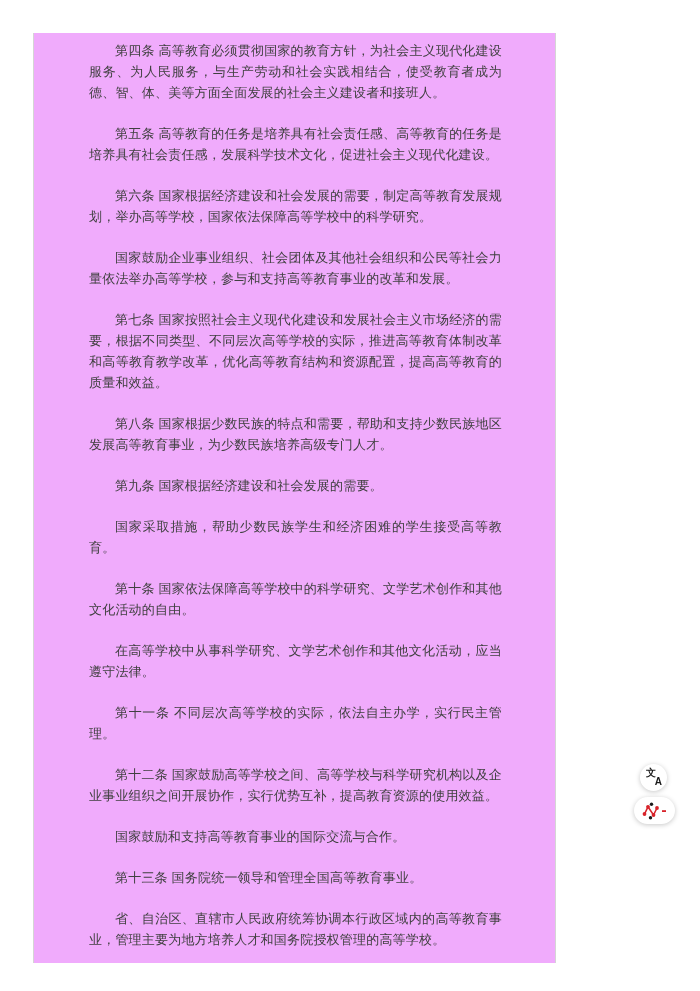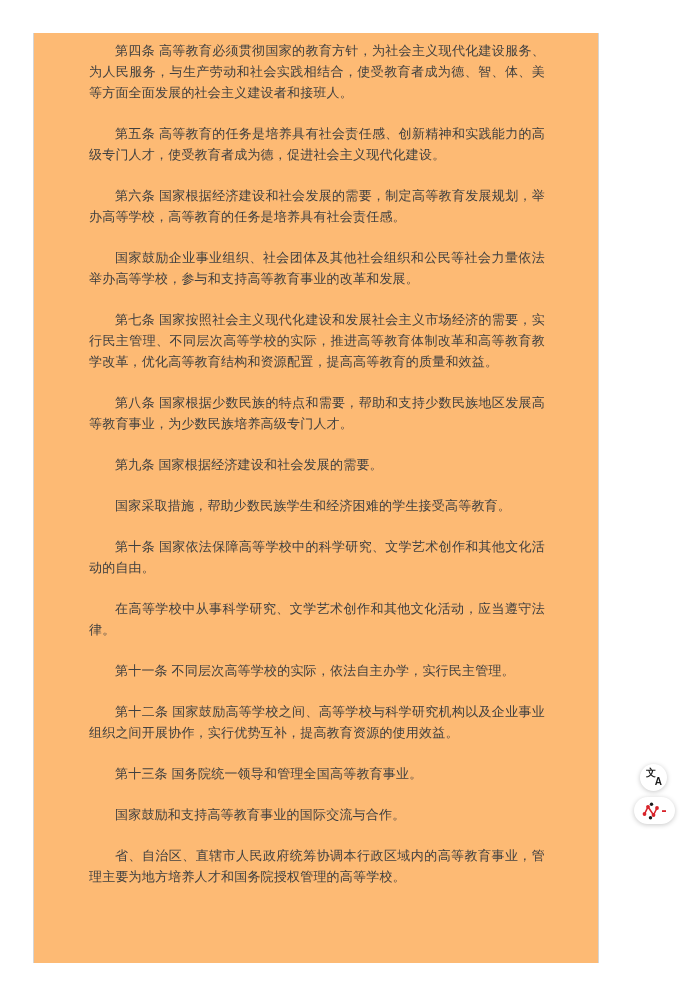--- a/index.html
+++ b/index.html
@@ -9,8 +9,8 @@
     font-family:"Liberation Sans","DejaVu Sans",sans-serif;
   }
   .page-card{
-    position:absolute;left:33px;top:33px;width:566px;height:930px;
-    box-sizing:border-box;background:#fdba74;
+    position:absolute;left:33px;top:33px;width:523px;height:930px;
+    box-sizing:border-box;background:#f0abfc;
     border-left:1px solid #d5d5d5;border-right:1px solid #d5d5d5;
     padding:7px 53px 0 55px;
   }

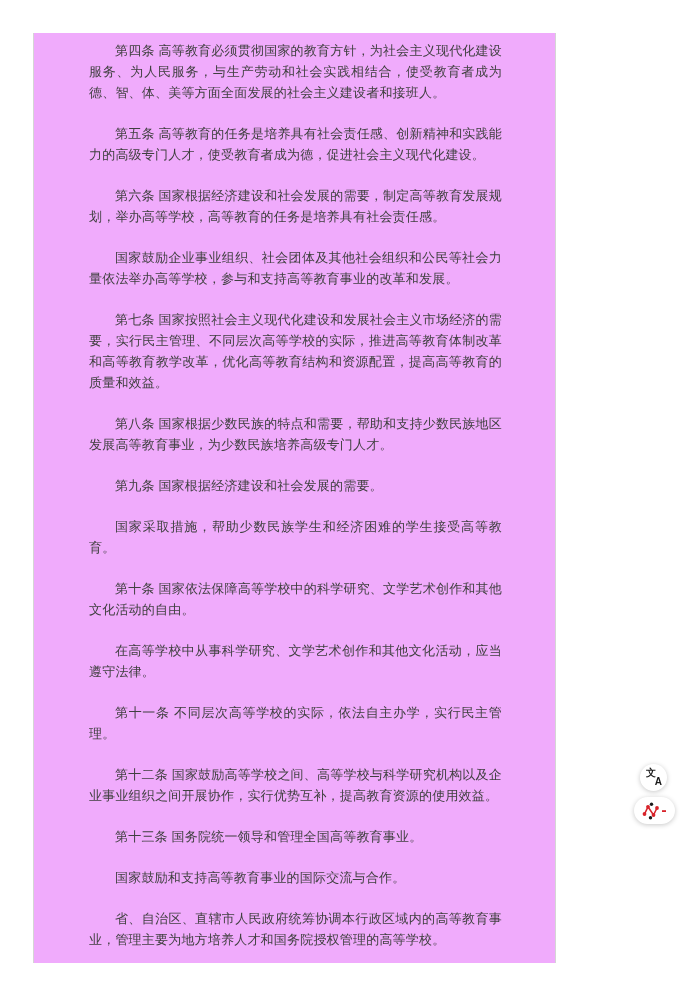--- a/index.html
+++ b/index.html
@@ -44,7 +44,7 @@
 <div class="page-card">
   <div id="paras">
       <p class="doc-para">第四条 高等教育必须贯彻国家的教育方针，为社会主义现代化建设服务、为人民服务，与生产劳动和社会实践相结合，使受教育者成为德、智、体、美等方面全面发展的社会主义建设者和接班人。</p>
-      <p class="doc-para">第五条 高等教育的任务是培养具有社会责任感、创新精神和实践能力的高级专门人才，使受教育者成为德，促进社会主义现代化建设。</p>
+      <p class="doc-para">第五条 高等教育的任务是培养具有社会责任感、高等教育的任务是培养具有社会责任感，发展科学技术文化，促进社会主义现代化建设。</p>
       <p class="doc-para">第六条 国家根据经济建设和社会发展的需要，制定高等教育发展规划，举办高等学校，高等教育的任务是培养具有社会责任感。</p>
       <p class="doc-para">国家鼓励企业事业组织、社会团体及其他社会组织和公民等社会力量依法举办高等学校，参与和支持高等教育事业的改革和发展。</p>
       <p class="doc-para">第七条 国家按照社会主义现代化建设和发展社会主义市场经济的需要，实行民主管理、不同层次高等学校的实际，推进高等教育体制改革和高等教育教学改革，优化高等教育结构和资源配置，提高高等教育的质量和效益。</p>

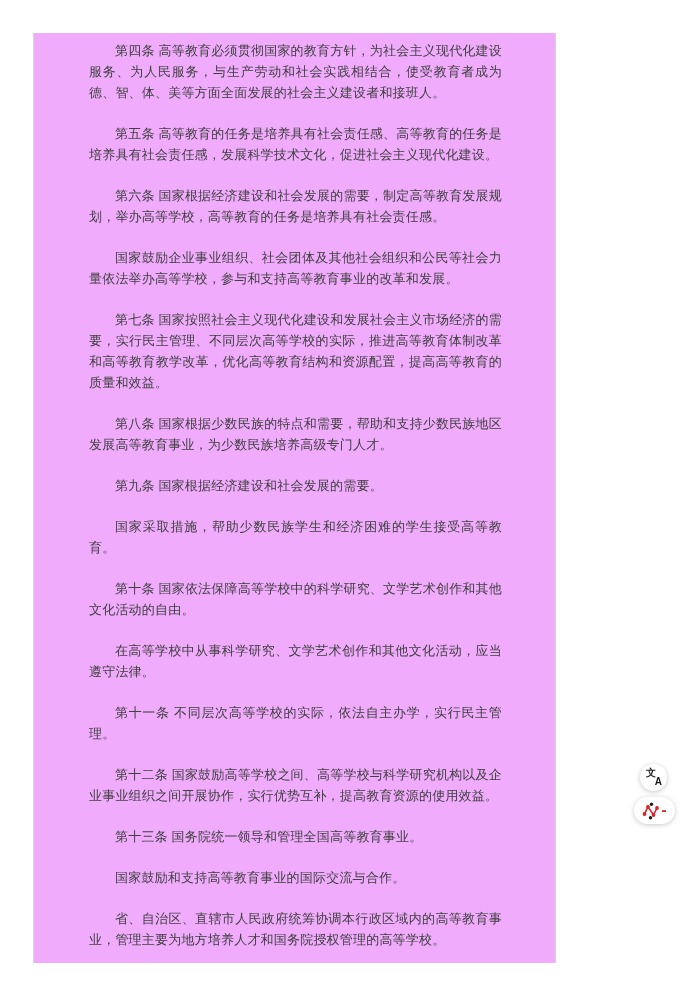--- a/index.html
+++ b/index.html
@@ -45,7 +45,7 @@
   <div id="paras">
       <p class="doc-para">第四条 高等教育必须贯彻国家的教育方针，为社会主义现代化建设服务、为人民服务，与生产劳动和社会实践相结合，使受教育者成为德、智、体、美等方面全面发展的社会主义建设者和接班人。</p>
       <p class="doc-para">第五条 高等教育的任务是培养具有社会责任感、高等教育的任务是培养具有社会责任感，发展科学技术文化，促进社会主义现代化建设。</p>
-      <p class="doc-para">第六条 国家根据经济建设和社会发展的需要，制定高等教育发展规划，举办高等学校，高等教育的任务是培养具有社会责任感。</p>
+      <p class="doc-para">第六条 国家根据经济建设和社会发展的需要，制定高等教育发展规划，举办高等学校，国家依法保障高等学校中的科学研究。</p>
       <p class="doc-para">国家鼓励企业事业组织、社会团体及其他社会组织和公民等社会力量依法举办高等学校，参与和支持高等教育事业的改革和发展。</p>
       <p class="doc-para">第七条 国家按照社会主义现代化建设和发展社会主义市场经济的需要，实行民主管理、不同层次高等学校的实际，推进高等教育体制改革和高等教育教学改革，优化高等教育结构和资源配置，提高高等教育的质量和效益。</p>
       <p class="doc-para">第八条 国家根据少数民族的特点和需要，帮助和支持少数民族地区发展高等教育事业，为少数民族培养高级专门人才。</p>

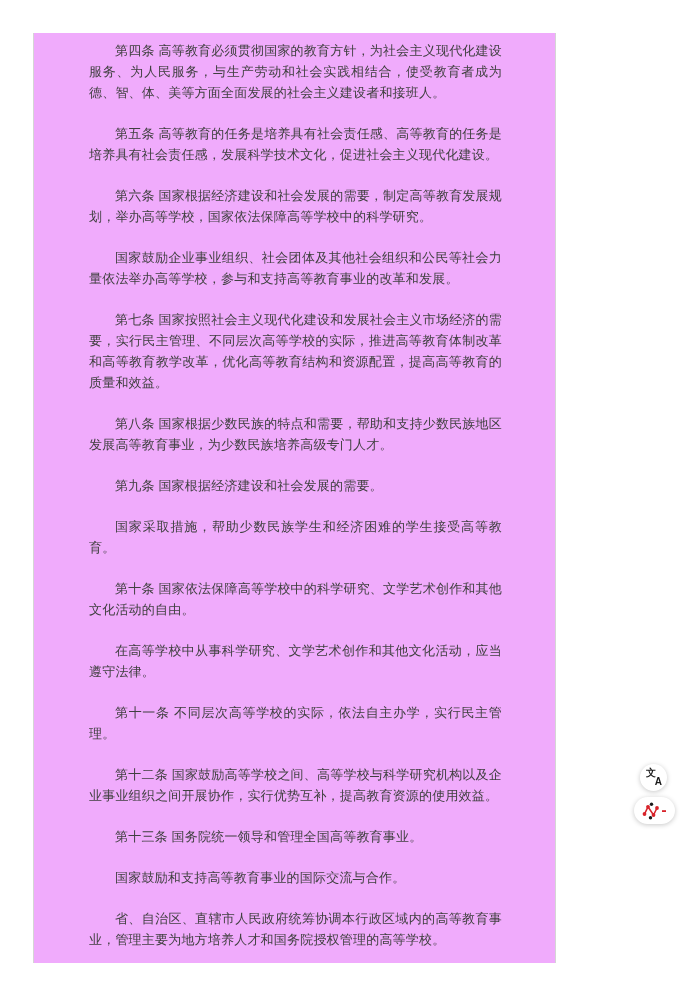--- a/index.html
+++ b/index.html
@@ -47,7 +47,7 @@
       <p class="doc-para">第五条 高等教育的任务是培养具有社会责任感、高等教育的任务是培养具有社会责任感，发展科学技术文化，促进社会主义现代化建设。</p>
       <p class="doc-para">第六条 国家根据经济建设和社会发展的需要，制定高等教育发展规划，举办高等学校，国家依法保障高等学校中的科学研究。</p>
       <p class="doc-para">国家鼓励企业事业组织、社会团体及其他社会组织和公民等社会力量依法举办高等学校，参与和支持高等教育事业的改革和发展。</p>
-      <p class="doc-para">第七条 国家按照社会主义现代化建设和发展社会主义市场经济的需要，实行民主管理、不同层次高等学校的实际，推进高等教育体制改革和高等教育教学改革，优化高等教育结构和资源配置，提高高等教育的质量和效益。</p>
+      <p class="doc-para">第七条 国家按照社会主义现代化建设和发展社会主义市场经济的需要，根据不同类型、不同层次高等学校的实际，推进高等教育体制改革和高等教育教学改革，优化高等教育结构和资源配置，提高高等教育的质量和效益。</p>
       <p class="doc-para">第八条 国家根据少数民族的特点和需要，帮助和支持少数民族地区发展高等教育事业，为少数民族培养高级专门人才。</p>
       <p class="doc-para">第九条 国家根据经济建设和社会发展的需要。</p>
       <p class="doc-para">国家采取措施，帮助少数民族学生和经济困难的学生接受高等教育。</p>

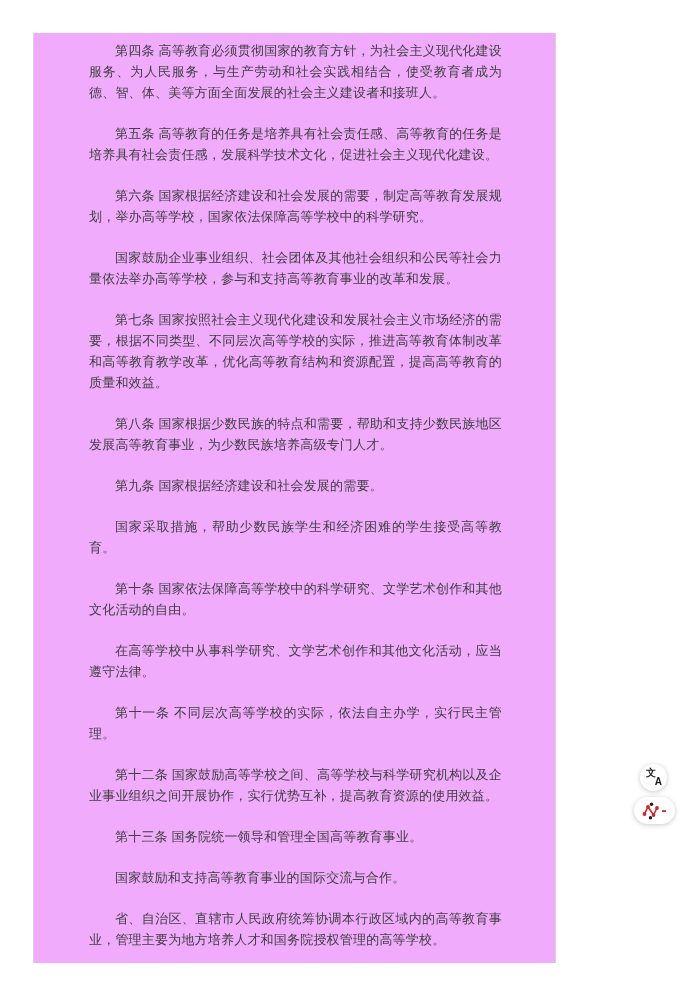--- a/index.html
+++ b/index.html
@@ -55,8 +55,8 @@
       <p class="doc-para">在高等学校中从事科学研究、文学艺术创作和其他文化活动，应当遵守法律。</p>
       <p class="doc-para">第十一条 不同层次高等学校的实际，依法自主办学，实行民主管理。</p>
       <p class="doc-para">第十二条 国家鼓励高等学校之间、高等学校与科学研究机构以及企业事业组织之间开展协作，实行优势互补，提高教育资源的使用效益。</p>
+      <p class="doc-para">国家鼓励和支持高等教育事业的国际交流与合作。</p>
       <p class="doc-para">第十三条 国务院统一领导和管理全国高等教育事业。</p>
-      <p class="doc-para">国家鼓励和支持高等教育事业的国际交流与合作。</p>
       <p class="doc-para">省、自治区、直辖市人民政府统筹协调本行政区域内的高等教育事业，管理主要为地方培养人才和国务院授权管理的高等学校。</p>
     </div>
 

